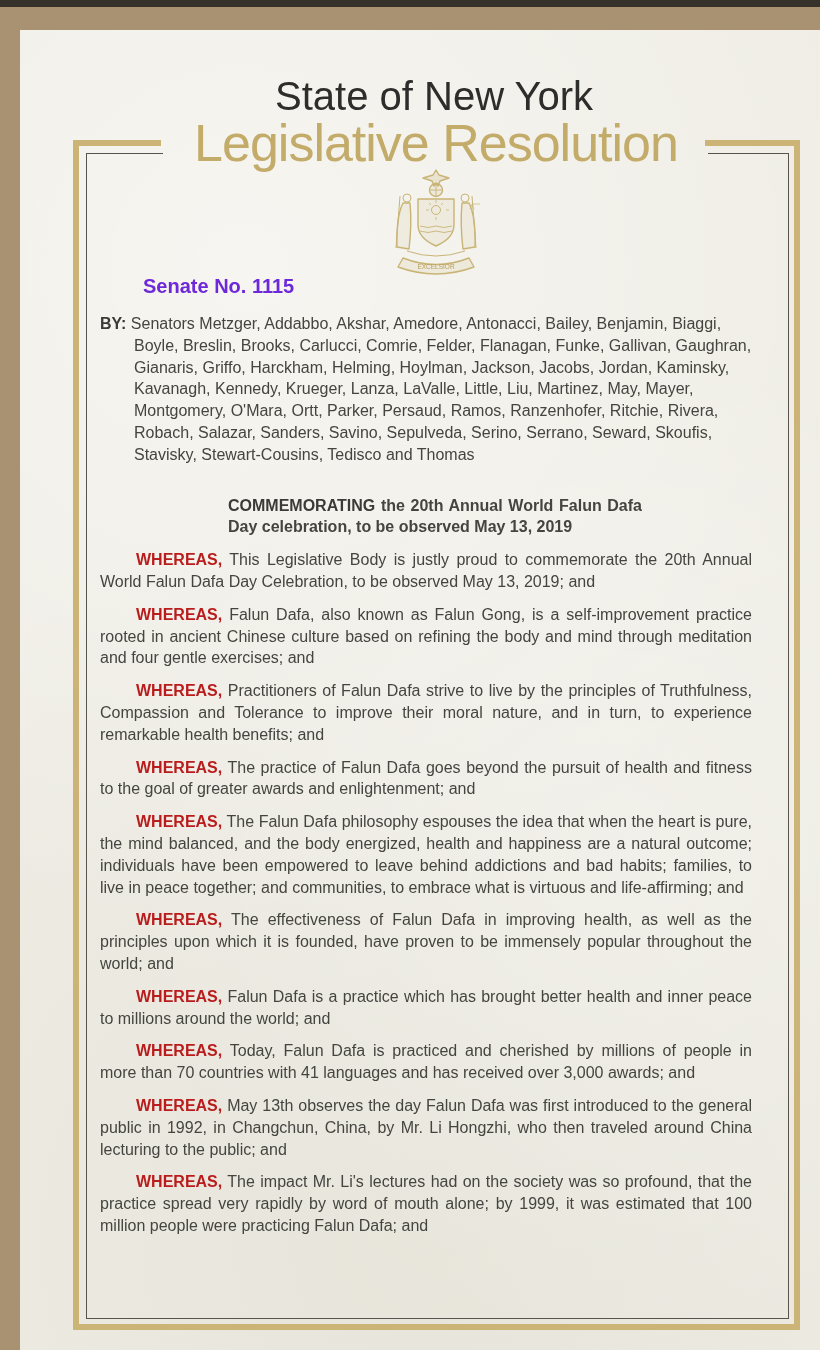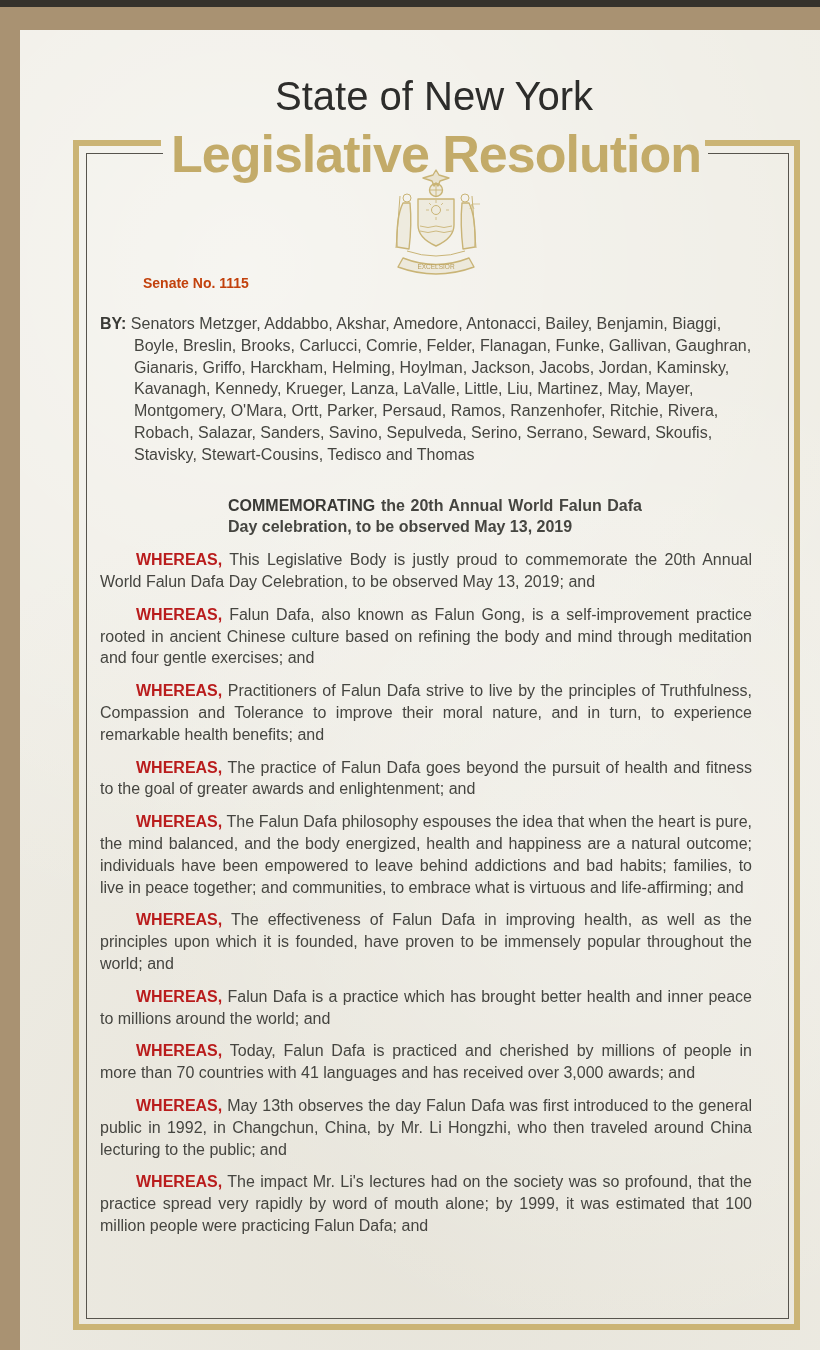--- a/index.html
+++ b/index.html
@@ -43,8 +43,8 @@
     font-size:40px;font-weight:400;color:#2d2d2b;letter-spacing:0px;line-height:1;
   }
   .doc-title{
-    position:absolute;left:0;right:0;top:116px;margin:12px;
-    font-size:52px;font-weight:700;color:#c3ab69;letter-spacing:-1px;line-height:1;
+    position:absolute;left:0;right:0;top:116px;margin:1px;
+    font-size:52px;font-weight:400;color:#c3ab69;letter-spacing:-1px;line-height:1;
   }
   .seal{position:absolute;left:0;right:0;top:168px;height:114px;text-align:center;}
   .seal svg{display:inline-block;}

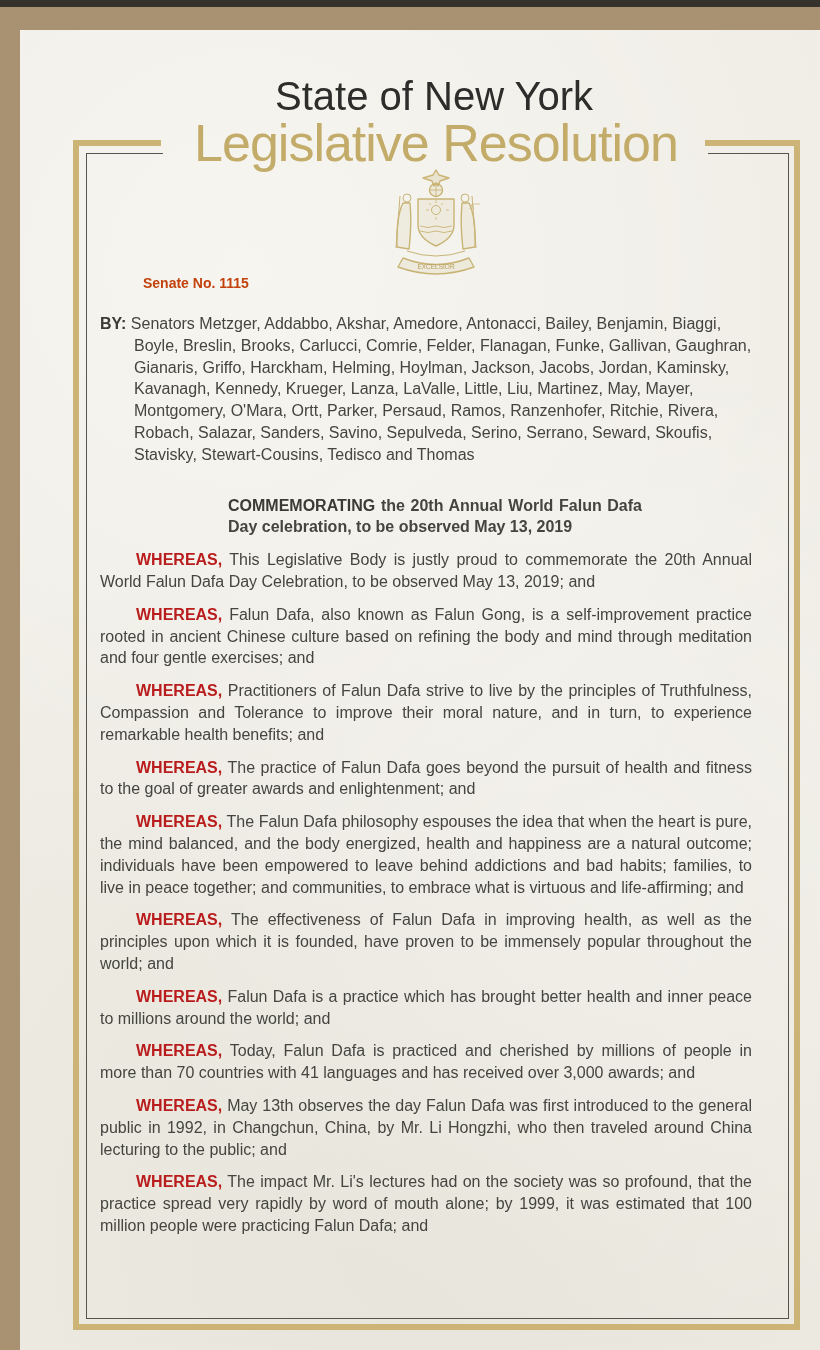--- a/index.html
+++ b/index.html
@@ -51,7 +51,7 @@
 
   .senate-no{
     position:absolute;left:143px;top:275px;
-    font-size:14px;font-weight:bold;color:#c2410c;
+    font-size:20px;font-weight:bold;color:#6d28d9;
   }
 
   

